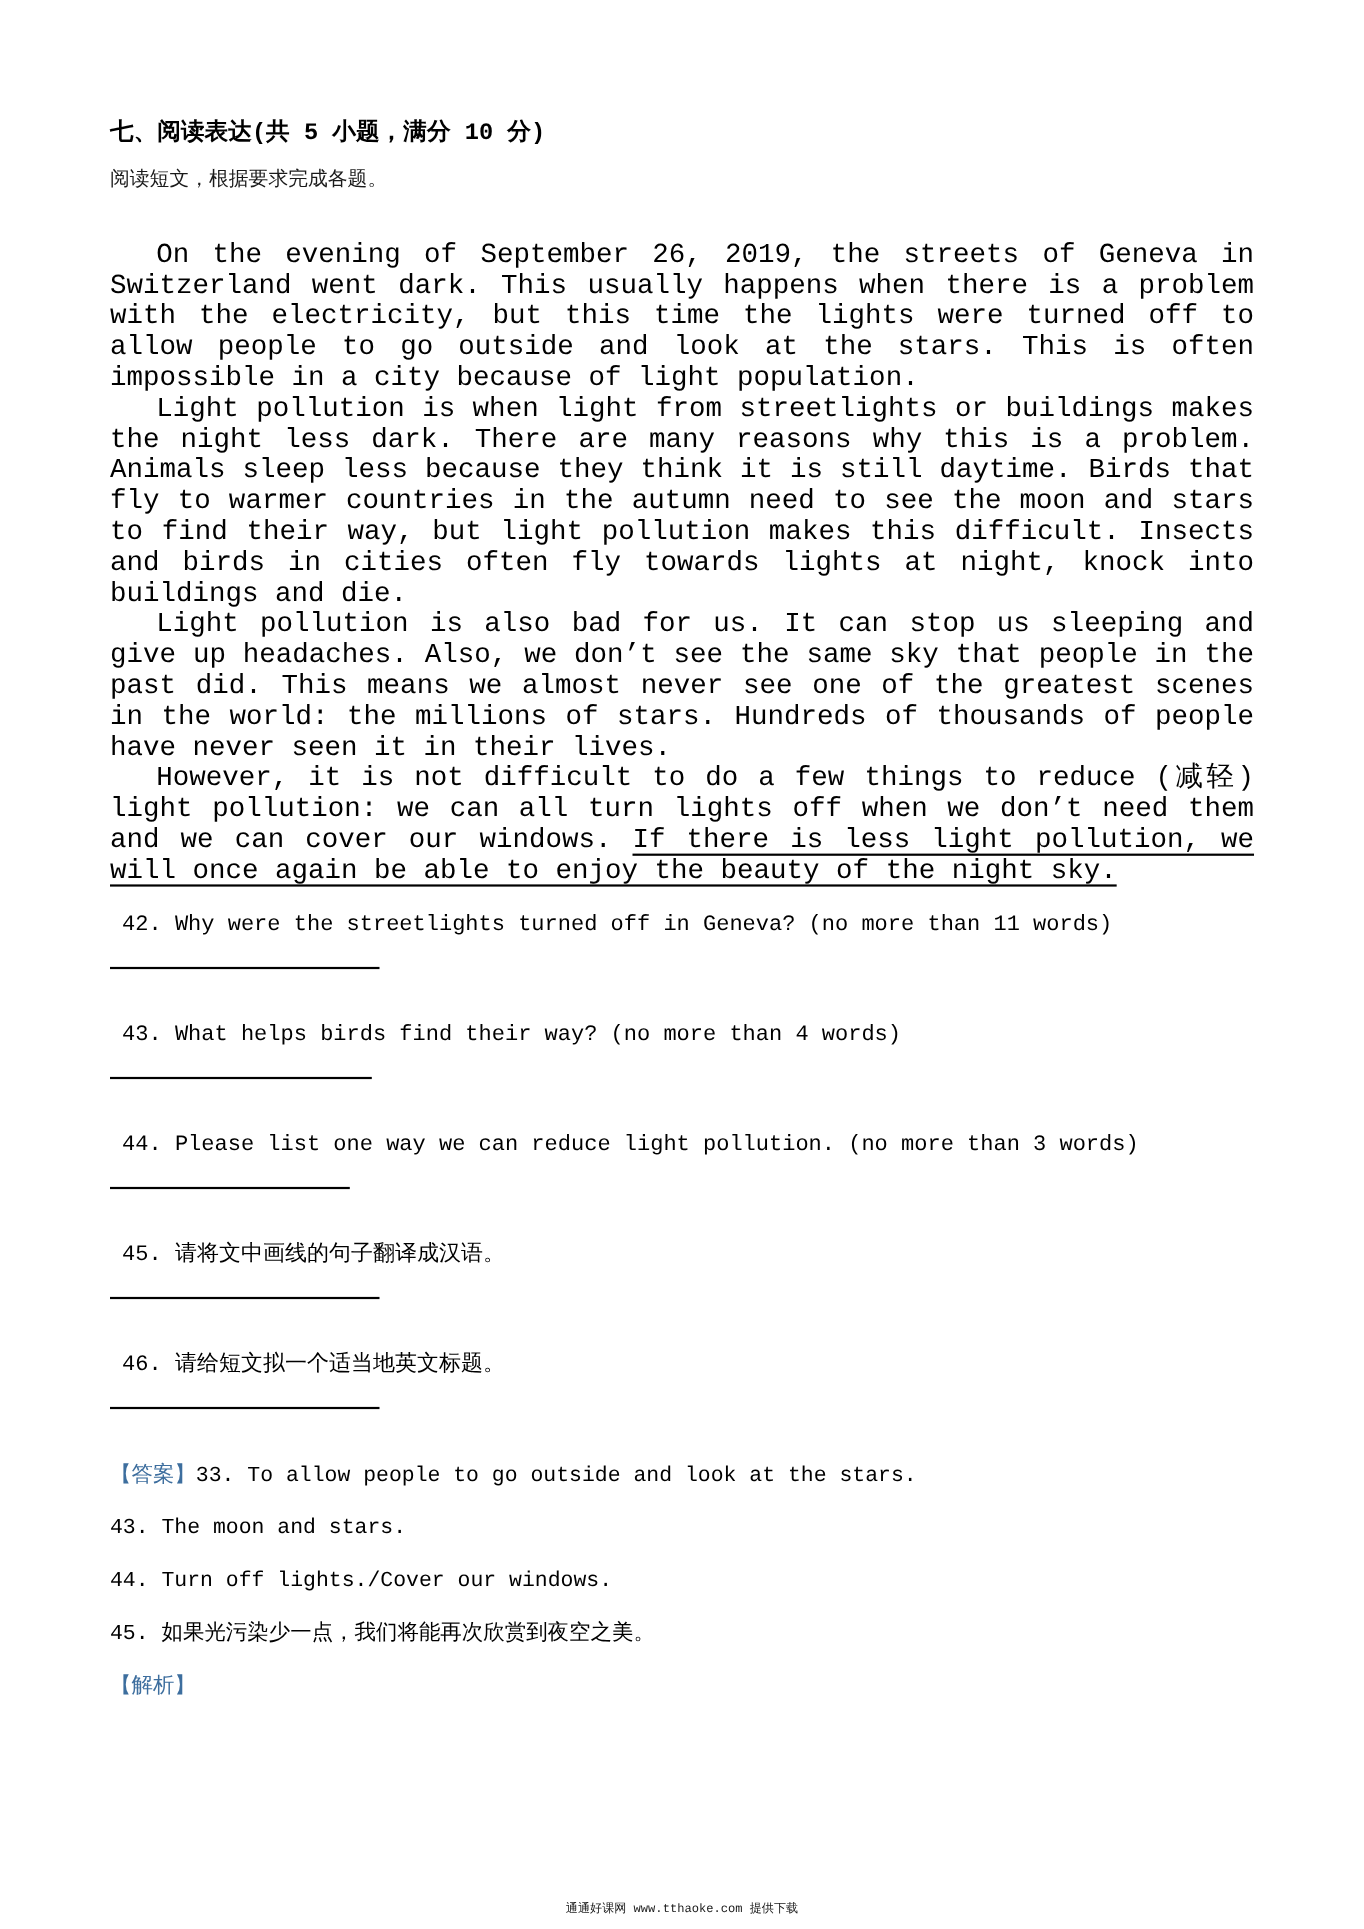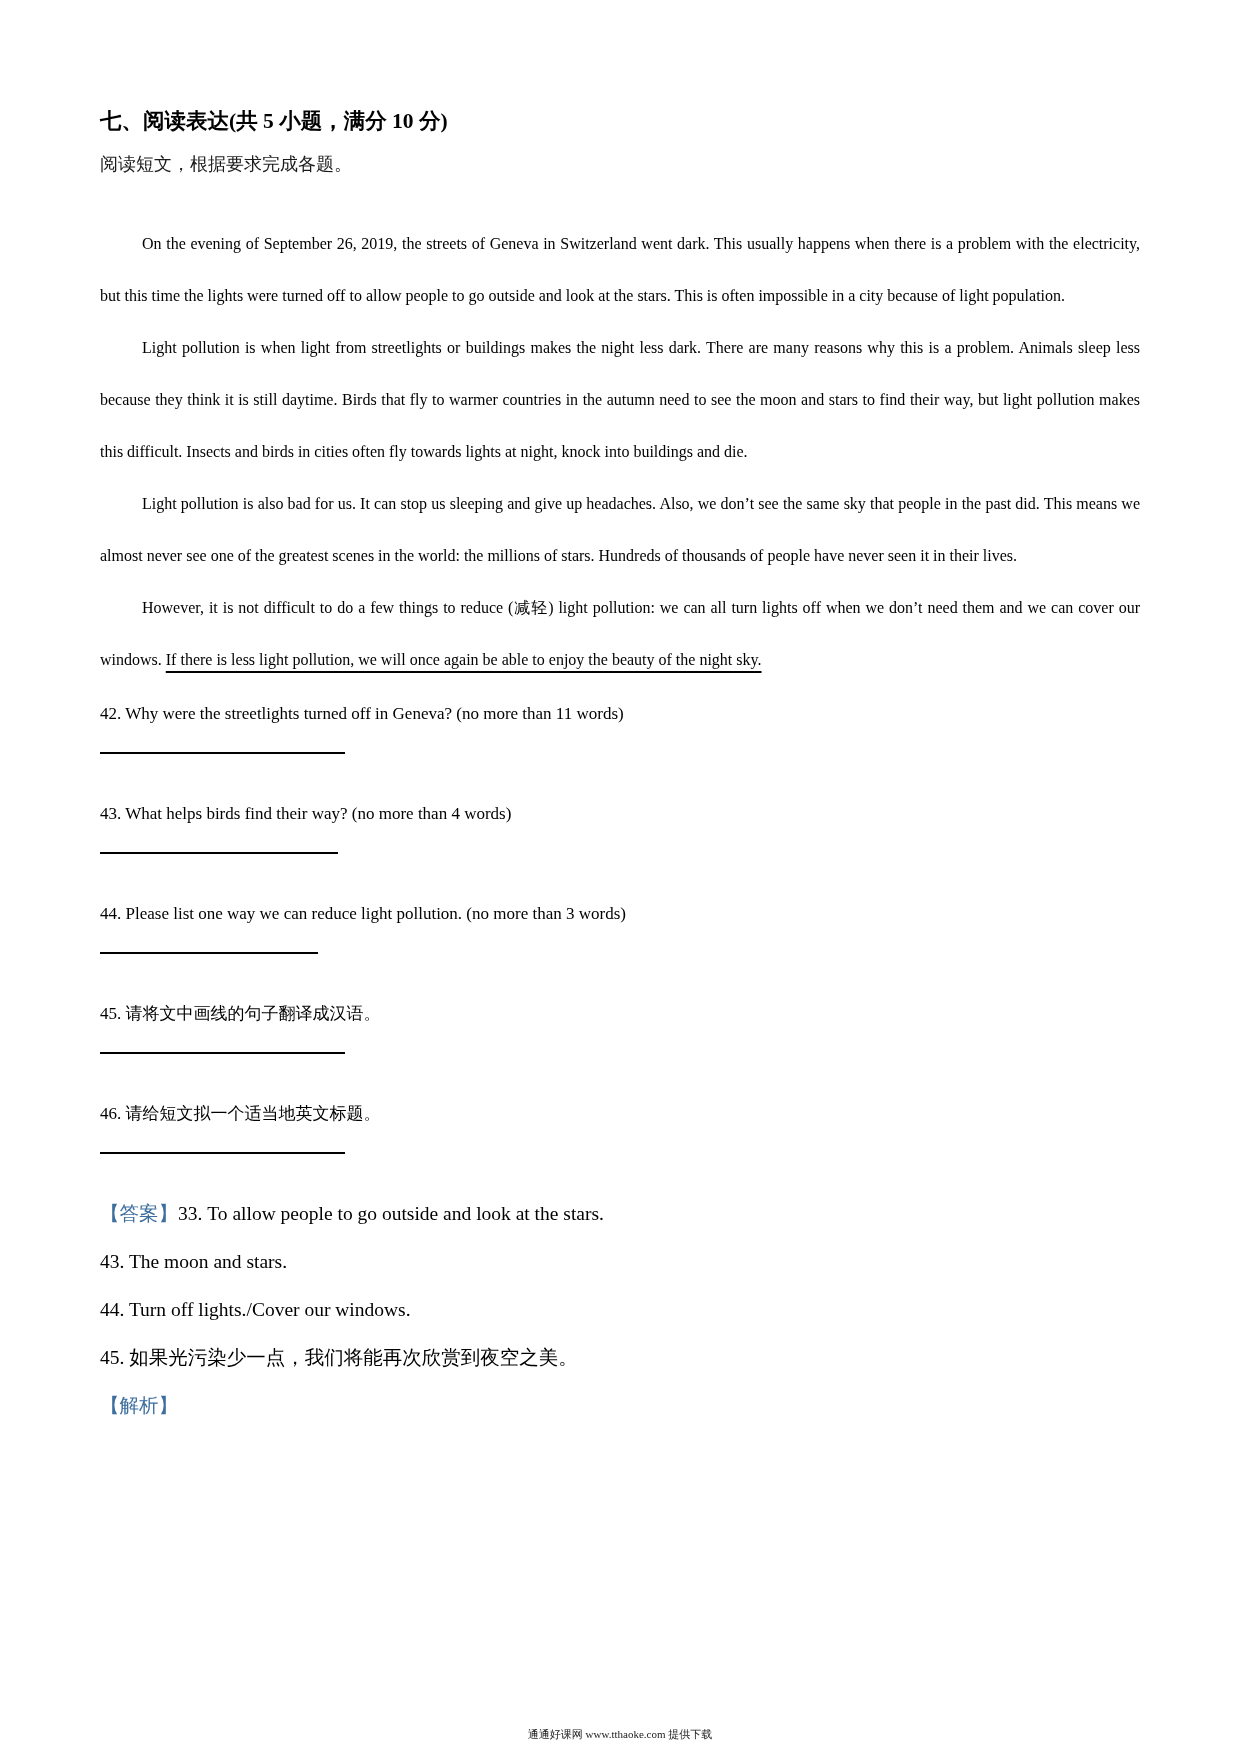--- a/index.html
+++ b/index.html
@@ -15,7 +15,7 @@
     background: #ffffff;
     box-sizing: border-box;
     padding: 105px 100px 0 100px;
-    font-family: Liberation Serif, serif;
+    font-family: Liberation Mono, monospace;
     color: #000000;
     overflow: hidden;
   }

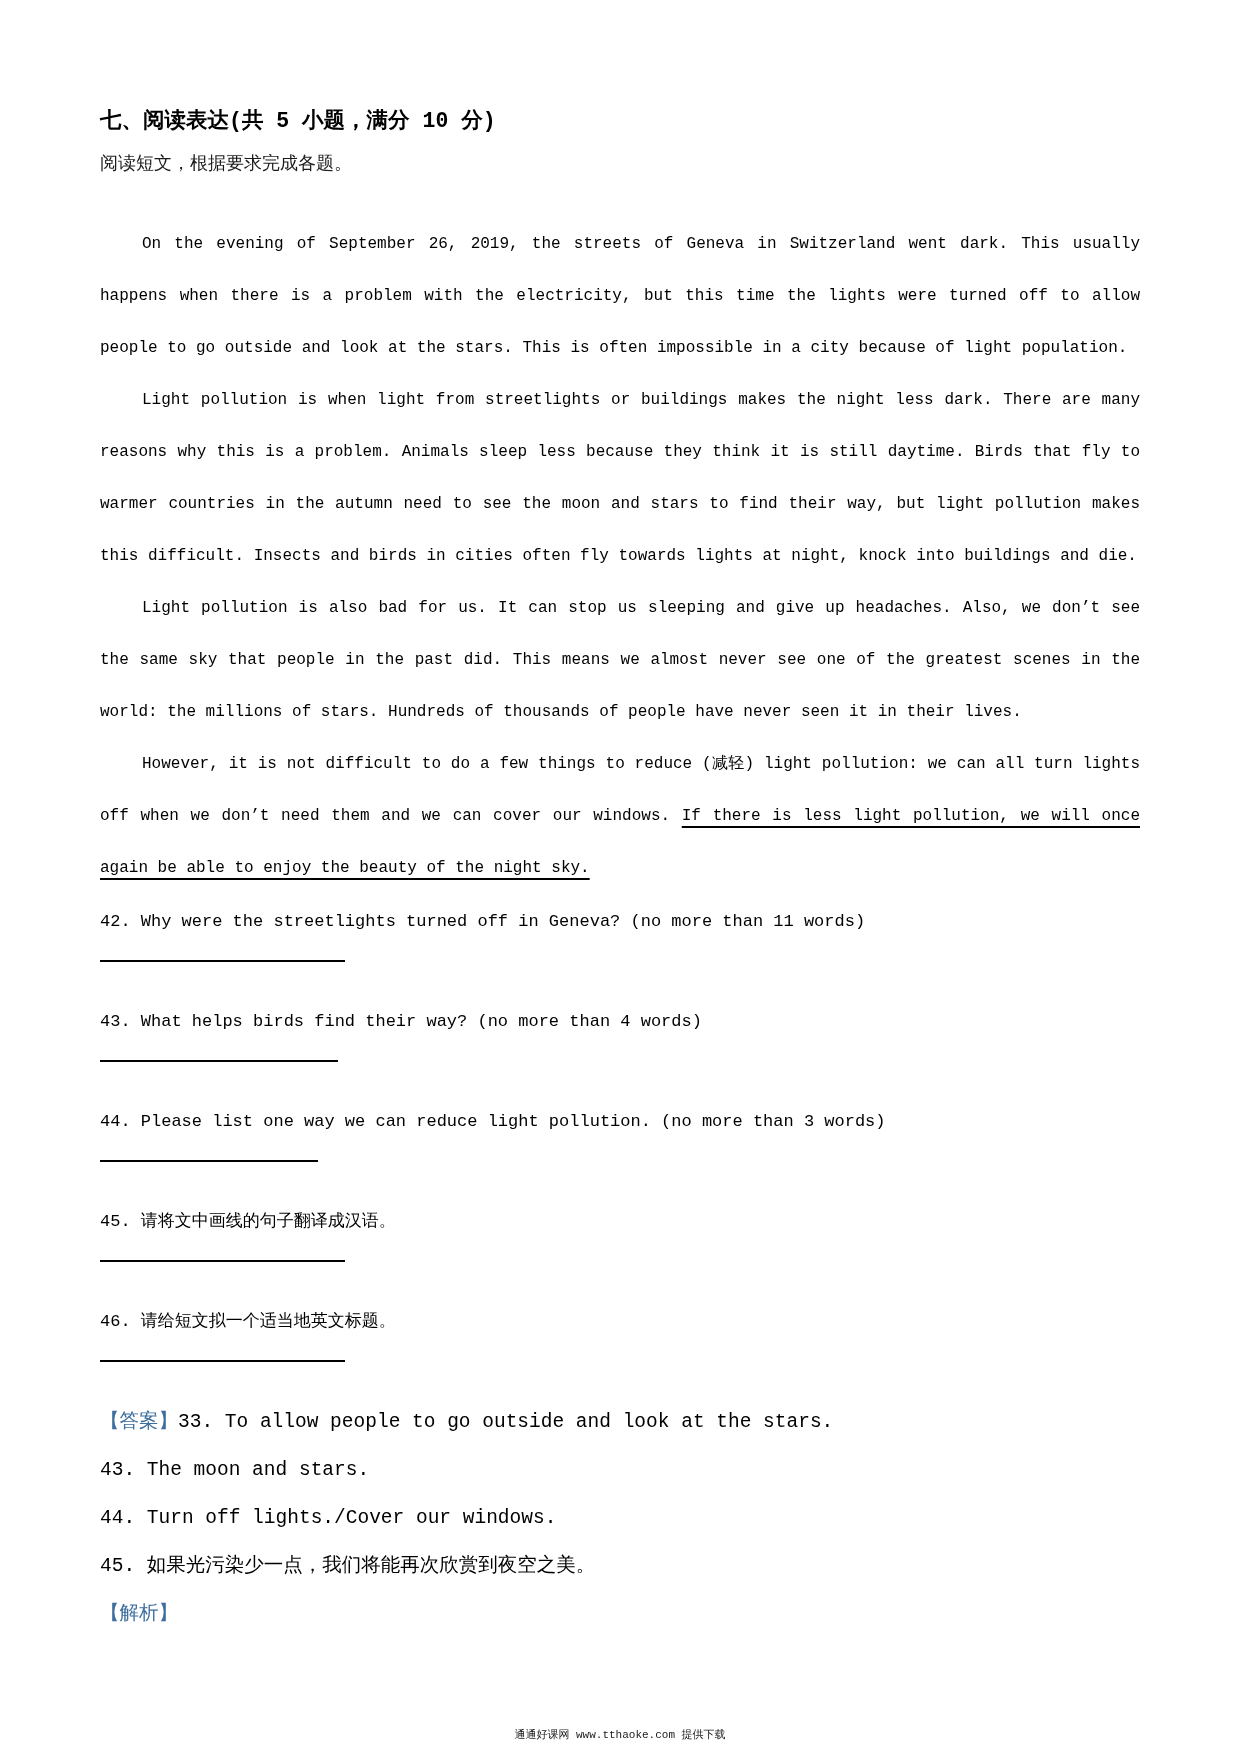--- a/index.html
+++ b/index.html
@@ -36,8 +36,8 @@
   }
   .passage p {
     margin: 0;
-    font-size: 16px;
-    line-height: 52px;
+    font-size: 25px;
+    line-height: 28px;
     text-align: justify;
     text-indent: 42px;
   }

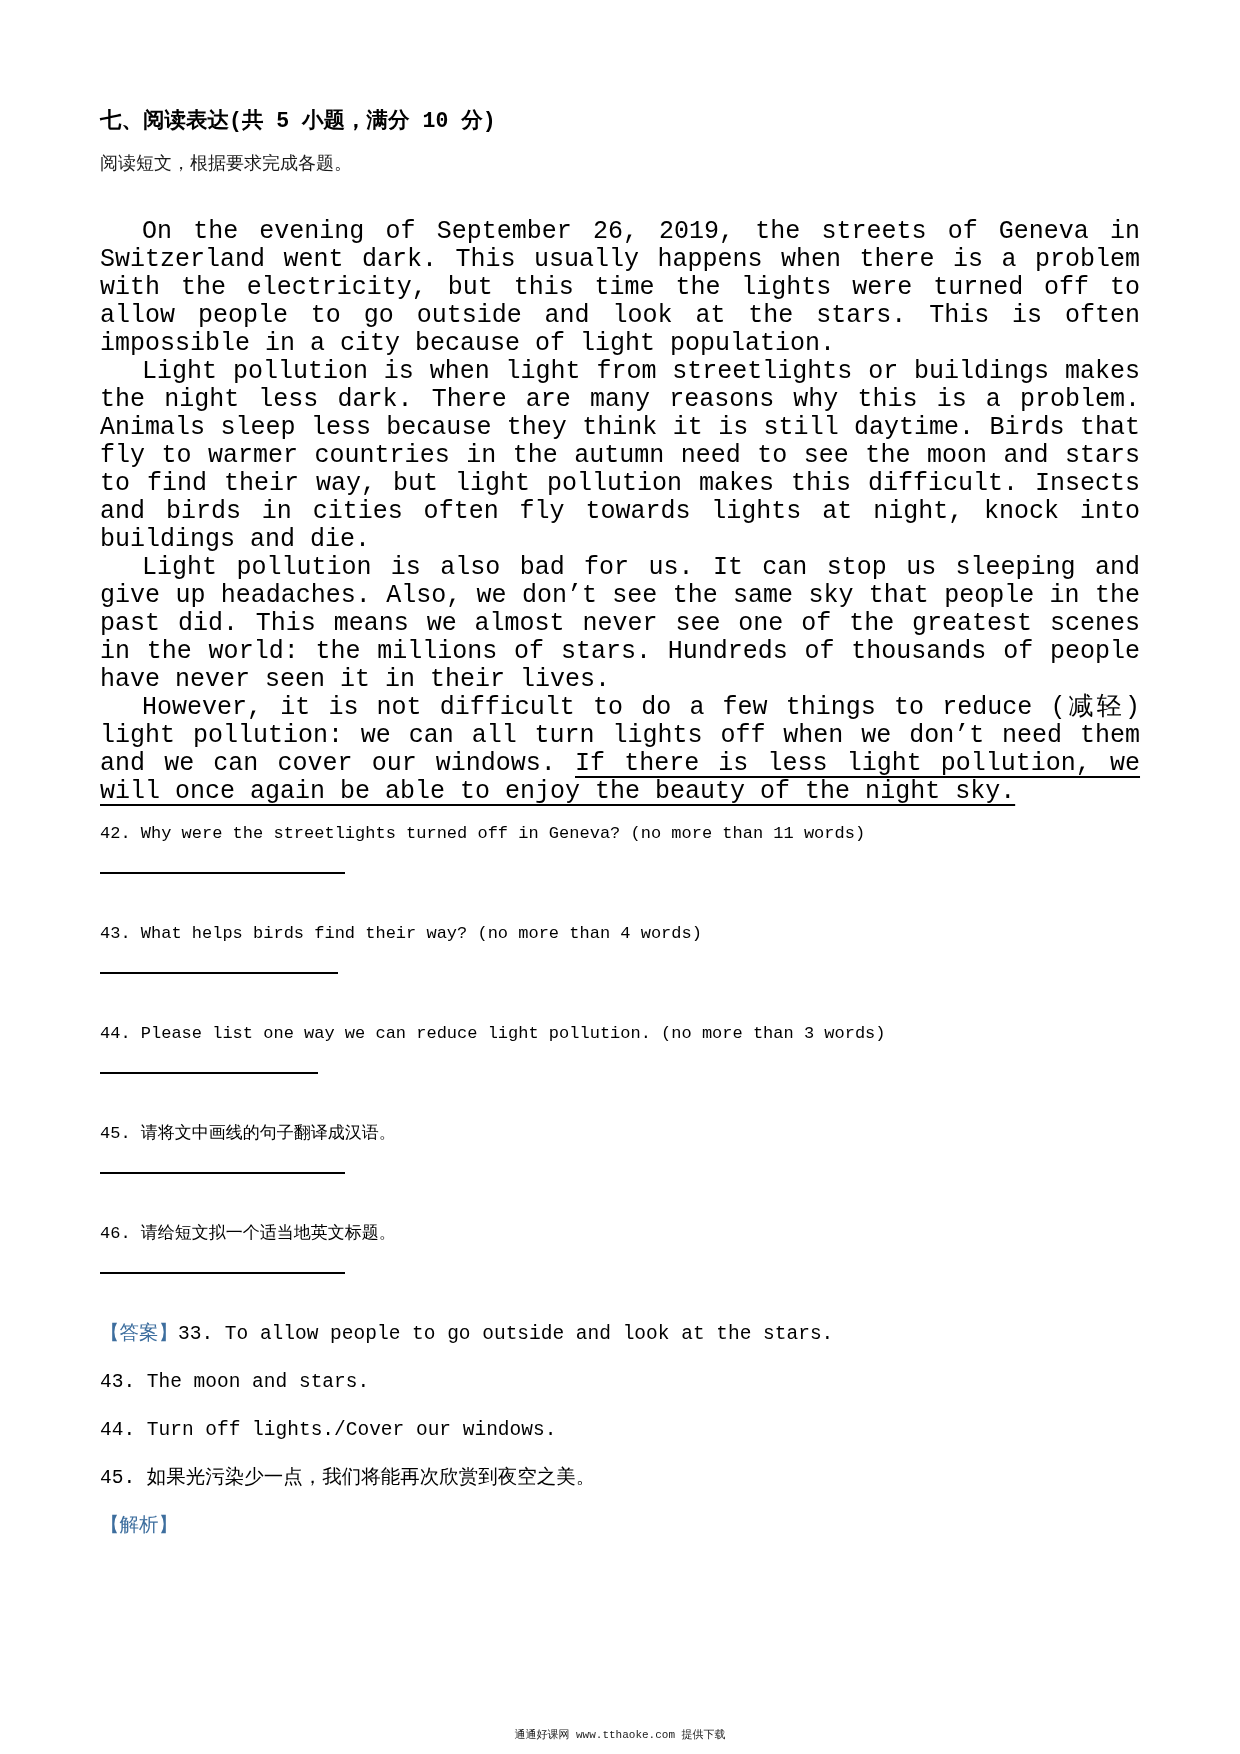--- a/index.html
+++ b/index.html
@@ -50,8 +50,8 @@
     margin-top: 4px;
   }
   .question {
-    margin: 0;
-    font-size: 17px;
+    margin: 11px;
+    font-size: 20px;
     line-height: 48px;
   }
   .blank {

